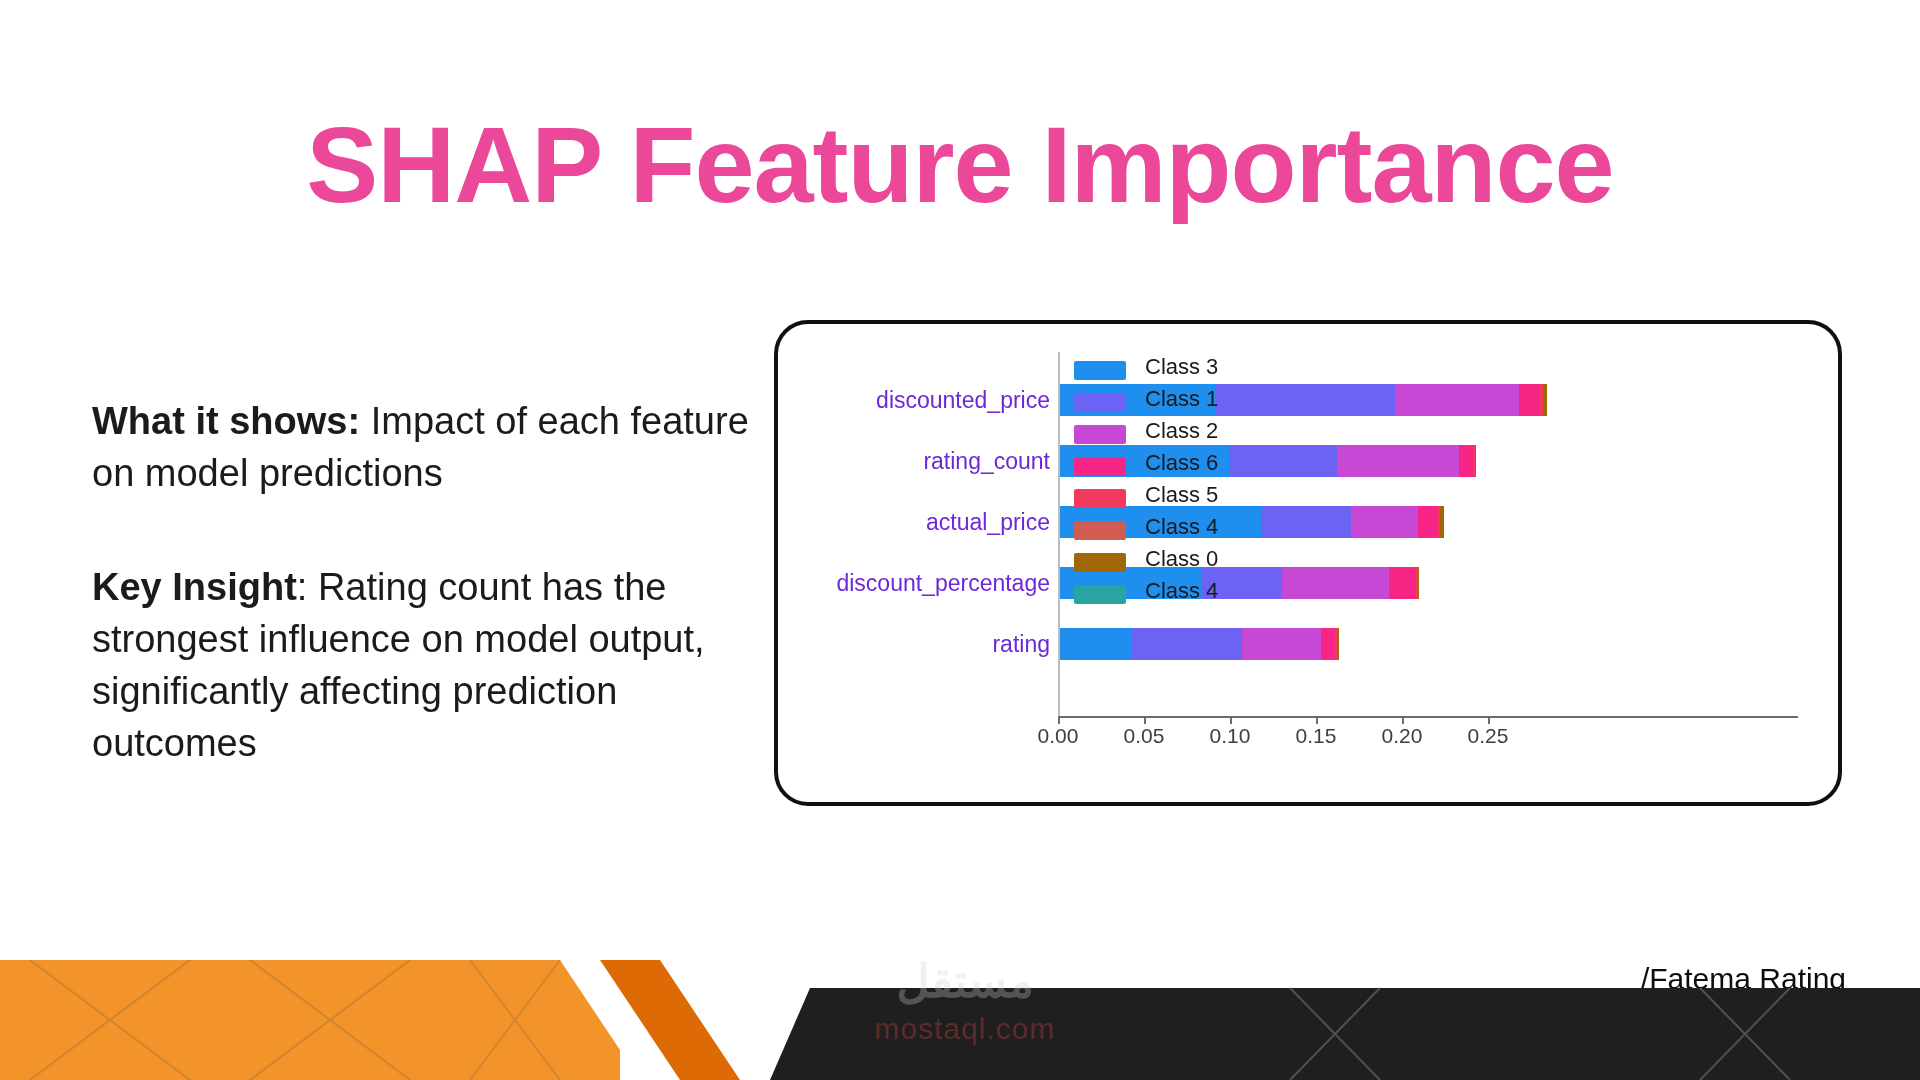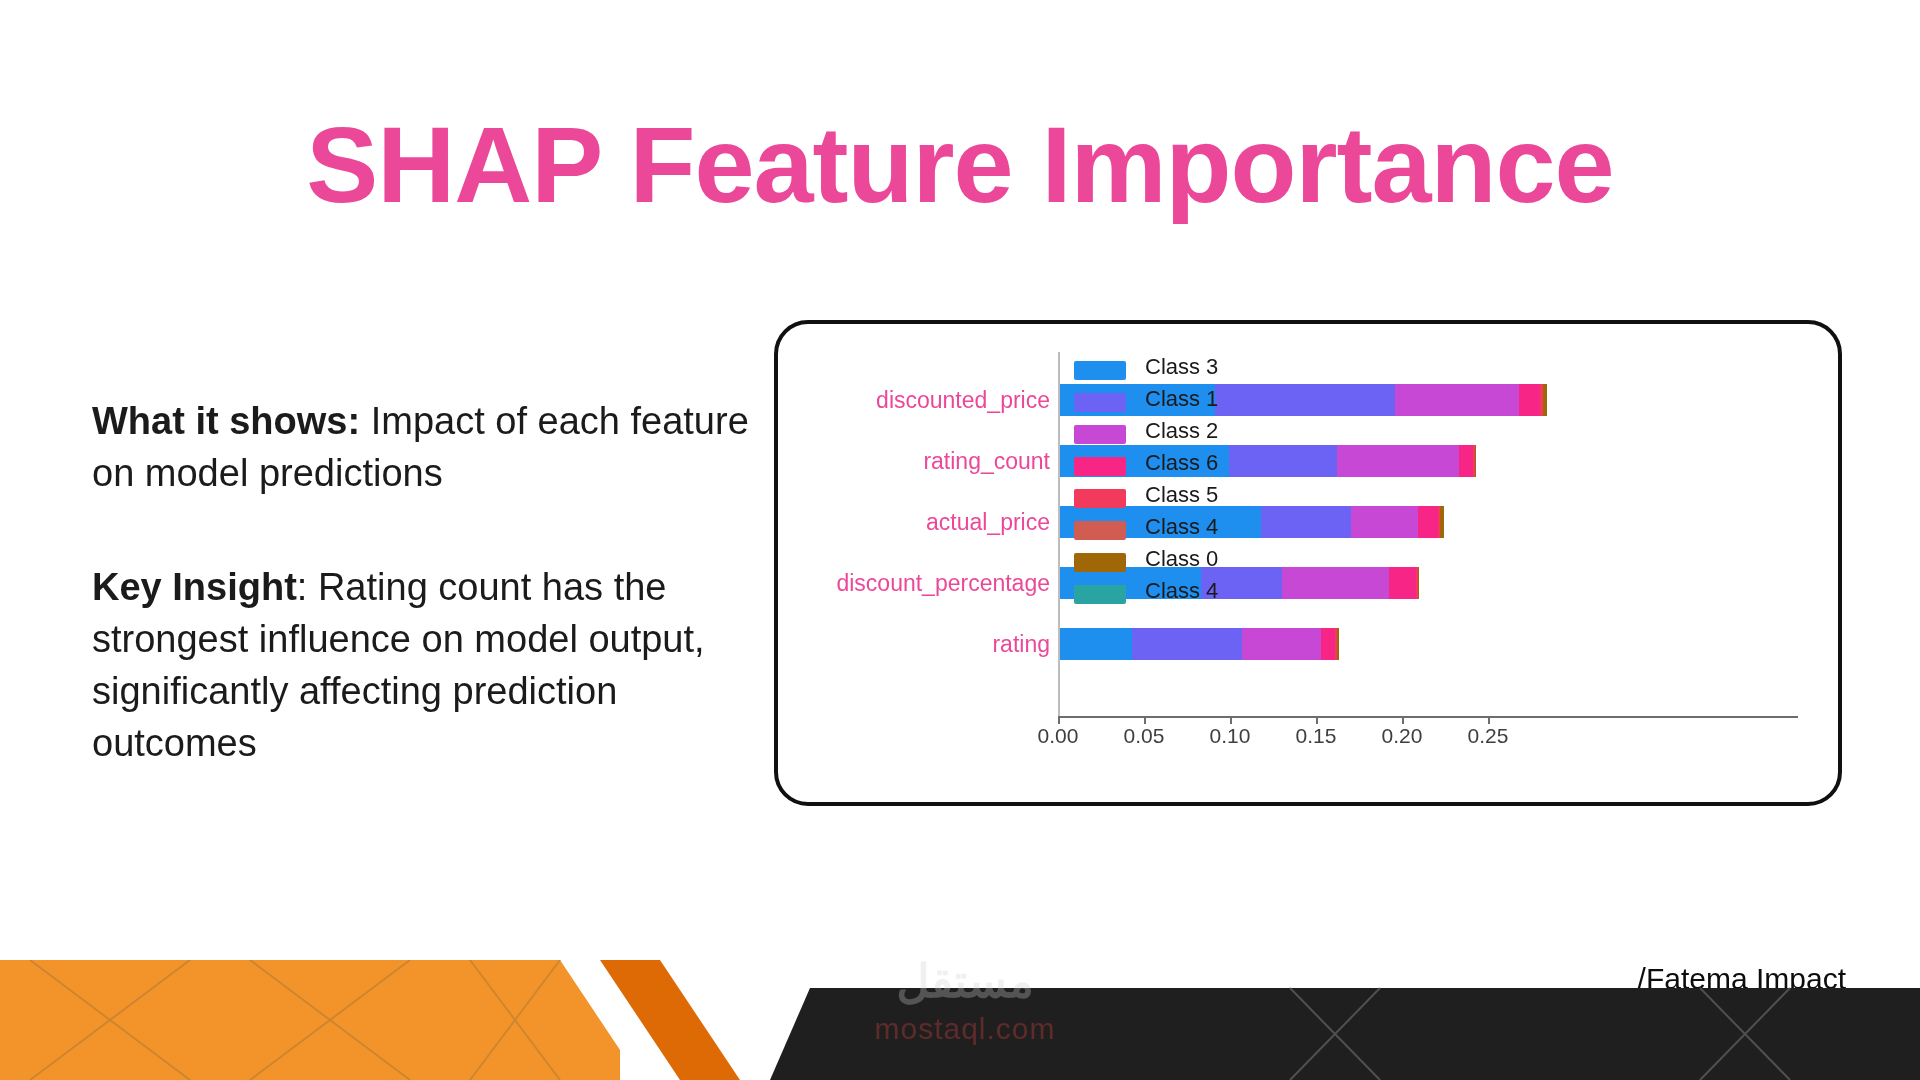--- a/index.html
+++ b/index.html
@@ -91,7 +91,7 @@
     position: absolute;
     right: calc(100% - 272px);
     font-size: 23px;
-    color: #ec4899;
+    color: #6d28d9;
     white-space: nowrap;
     text-align: center;
     transform: translateY(-50%);

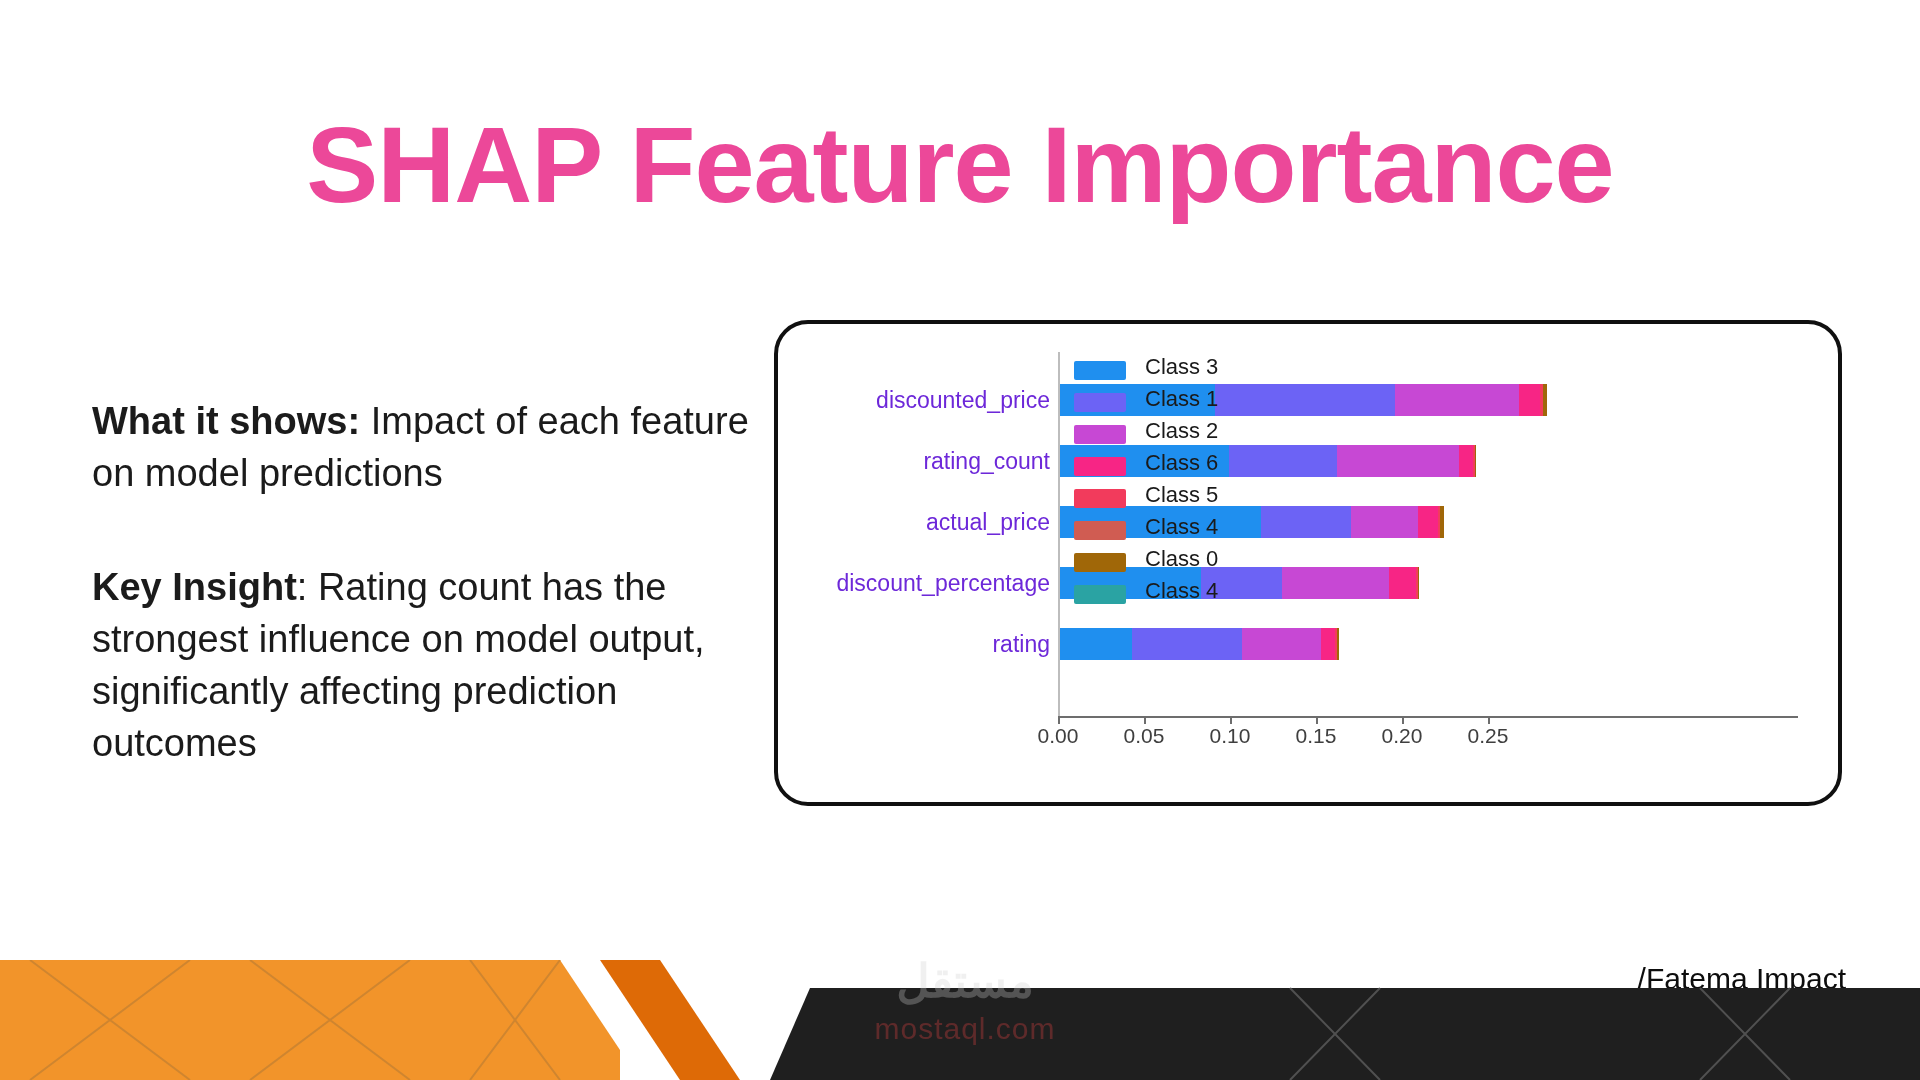--- a/index.html
+++ b/index.html
@@ -285,7 +285,7 @@
     </div>
   </div>
 
-  <div class="author">/Fatema Impact</div>
+  <div class="author">/Fatema Rating</div>
 
   <div class="footer">
     <div class="footer-orange"></div>

